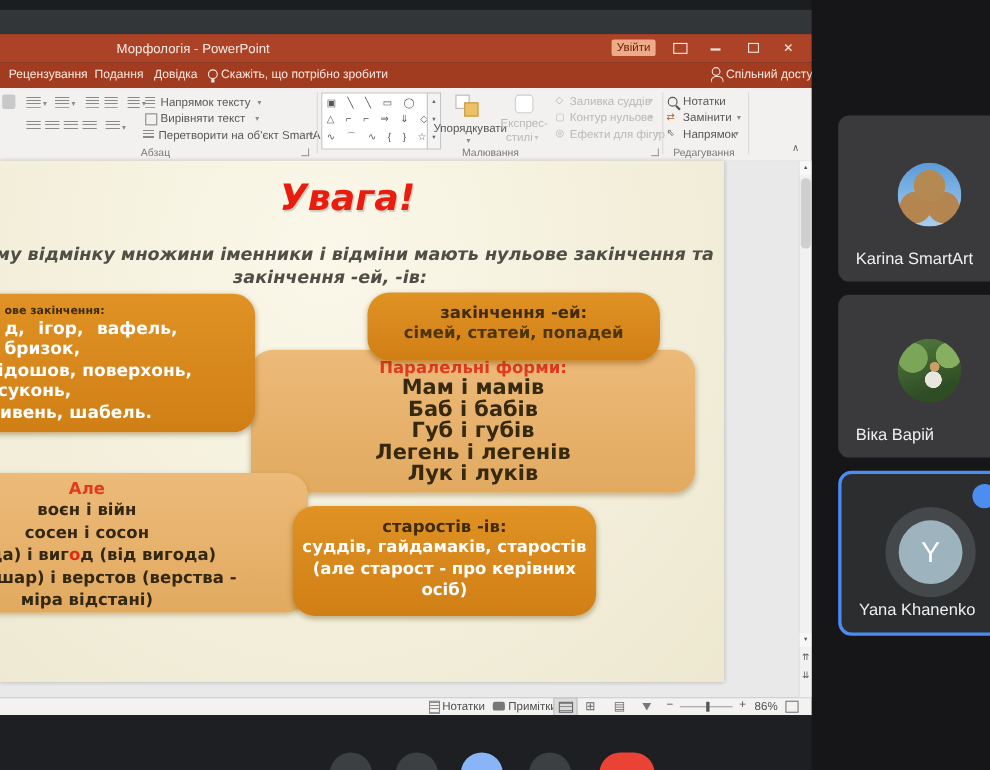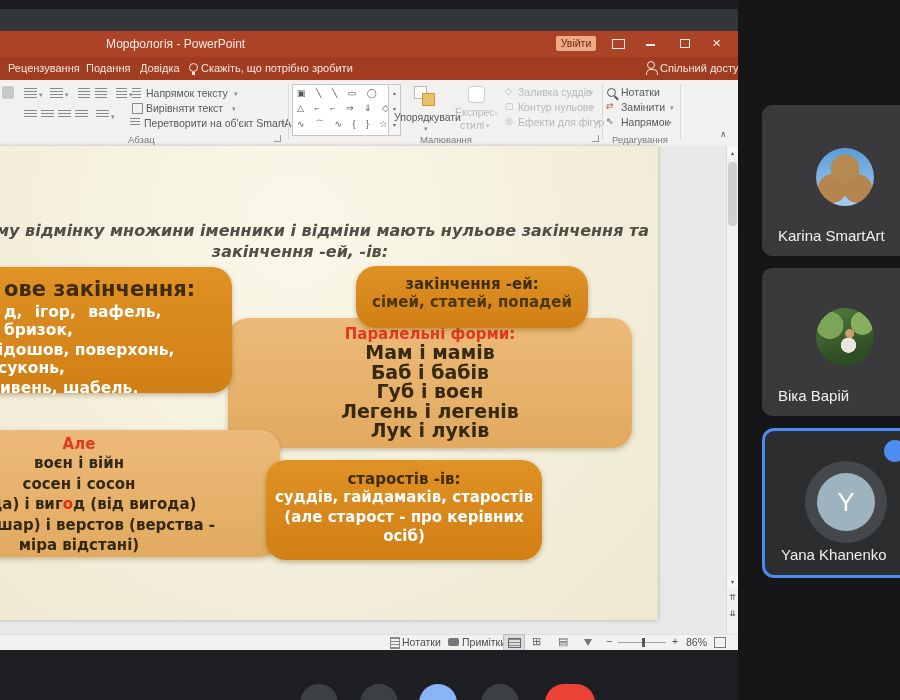--- a/index.html
+++ b/index.html
@@ -175,6 +175,7 @@
 
   <div class="abs slidearea"></div>
   <div class="abs slide">
+    <div class="abs s-title">Увага!</div>
     <div class="abs s-sub">
       <div>довому відмінку множини іменники і відміни мають нульове закінчення та</div>
       <div>закінчення -ей, -ів:</div>

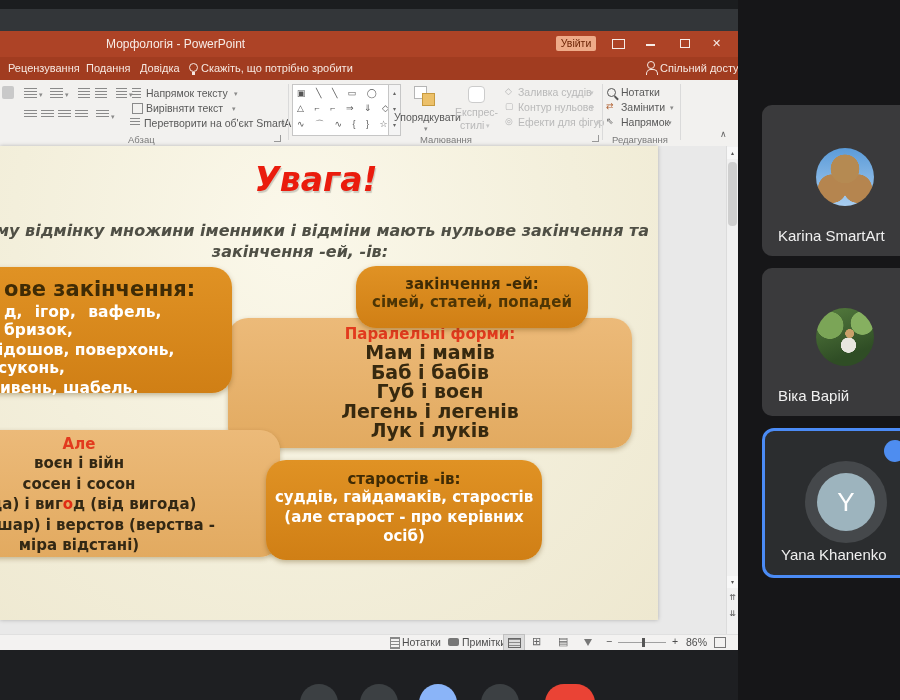--- a/index.html
+++ b/index.html
@@ -198,7 +198,7 @@
     </div>
 
     <div class="abs box-o" style="left:-60px;top:121px;width:292px;height:126px;">
-      <div class="bd hd-dark" style="margin:10px 14px 0 64px;font-size:21px;">ове закінчення:</div>
+      <div class="bd hd-dark" style="margin:10px 14px 0 64px;font-size:10px;">ове закінчення:</div>
       <div class="bd wline" style="margin:2px 14px 0 64px;font-size:15.5px;word-spacing:7px;">д,  ігор,  вафель,  бризок,</div>
       <div class="bd wline" style="margin:2px 14px 0 58px;font-size:15.5px;">ідошов, поверхонь, суконь,</div>
       <div class="bd wline" style="margin:2px 14px 0 60px;font-size:15.5px;">ивень, шабель.</div>

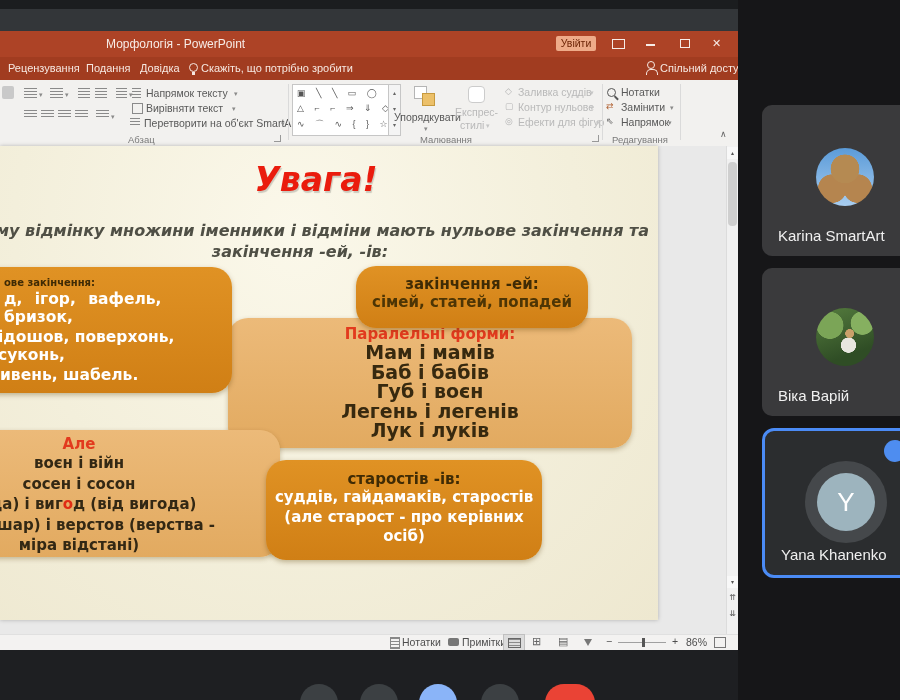--- a/index.html
+++ b/index.html
@@ -192,7 +192,7 @@
       </div>
     </div>
 
-    <div class="abs box-o" style="left:356px;top:120px;width:232px;height:62px;">
+    <div class="abs box-o" style="left:334px;top:120px;width:266px;height:62px;">
       <div class="bd hd-dark" style="text-align:center;margin-top:9px;">закінчення -ей:</div>
       <div class="bd" style="text-align:center;color:#4d3505;font-size:15px;">сімей, статей, попадей</div>
     </div>

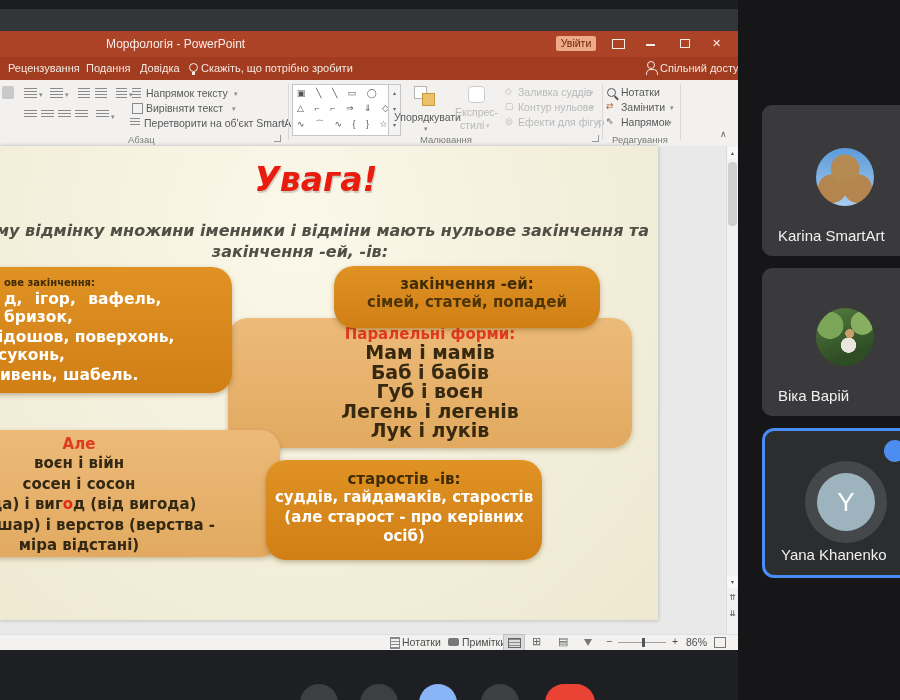--- a/index.html
+++ b/index.html
@@ -186,7 +186,7 @@
       <div class="bd dline" style="text-align:center;line-height:19.5px;">
         <div>Мам і мамів</div>
         <div>Баб і бабів</div>
-        <div>Губ і воєн</div>
+        <div>Губ і губів</div>
         <div>Легень і легенів</div>
         <div>Лук і луків</div>
       </div>

